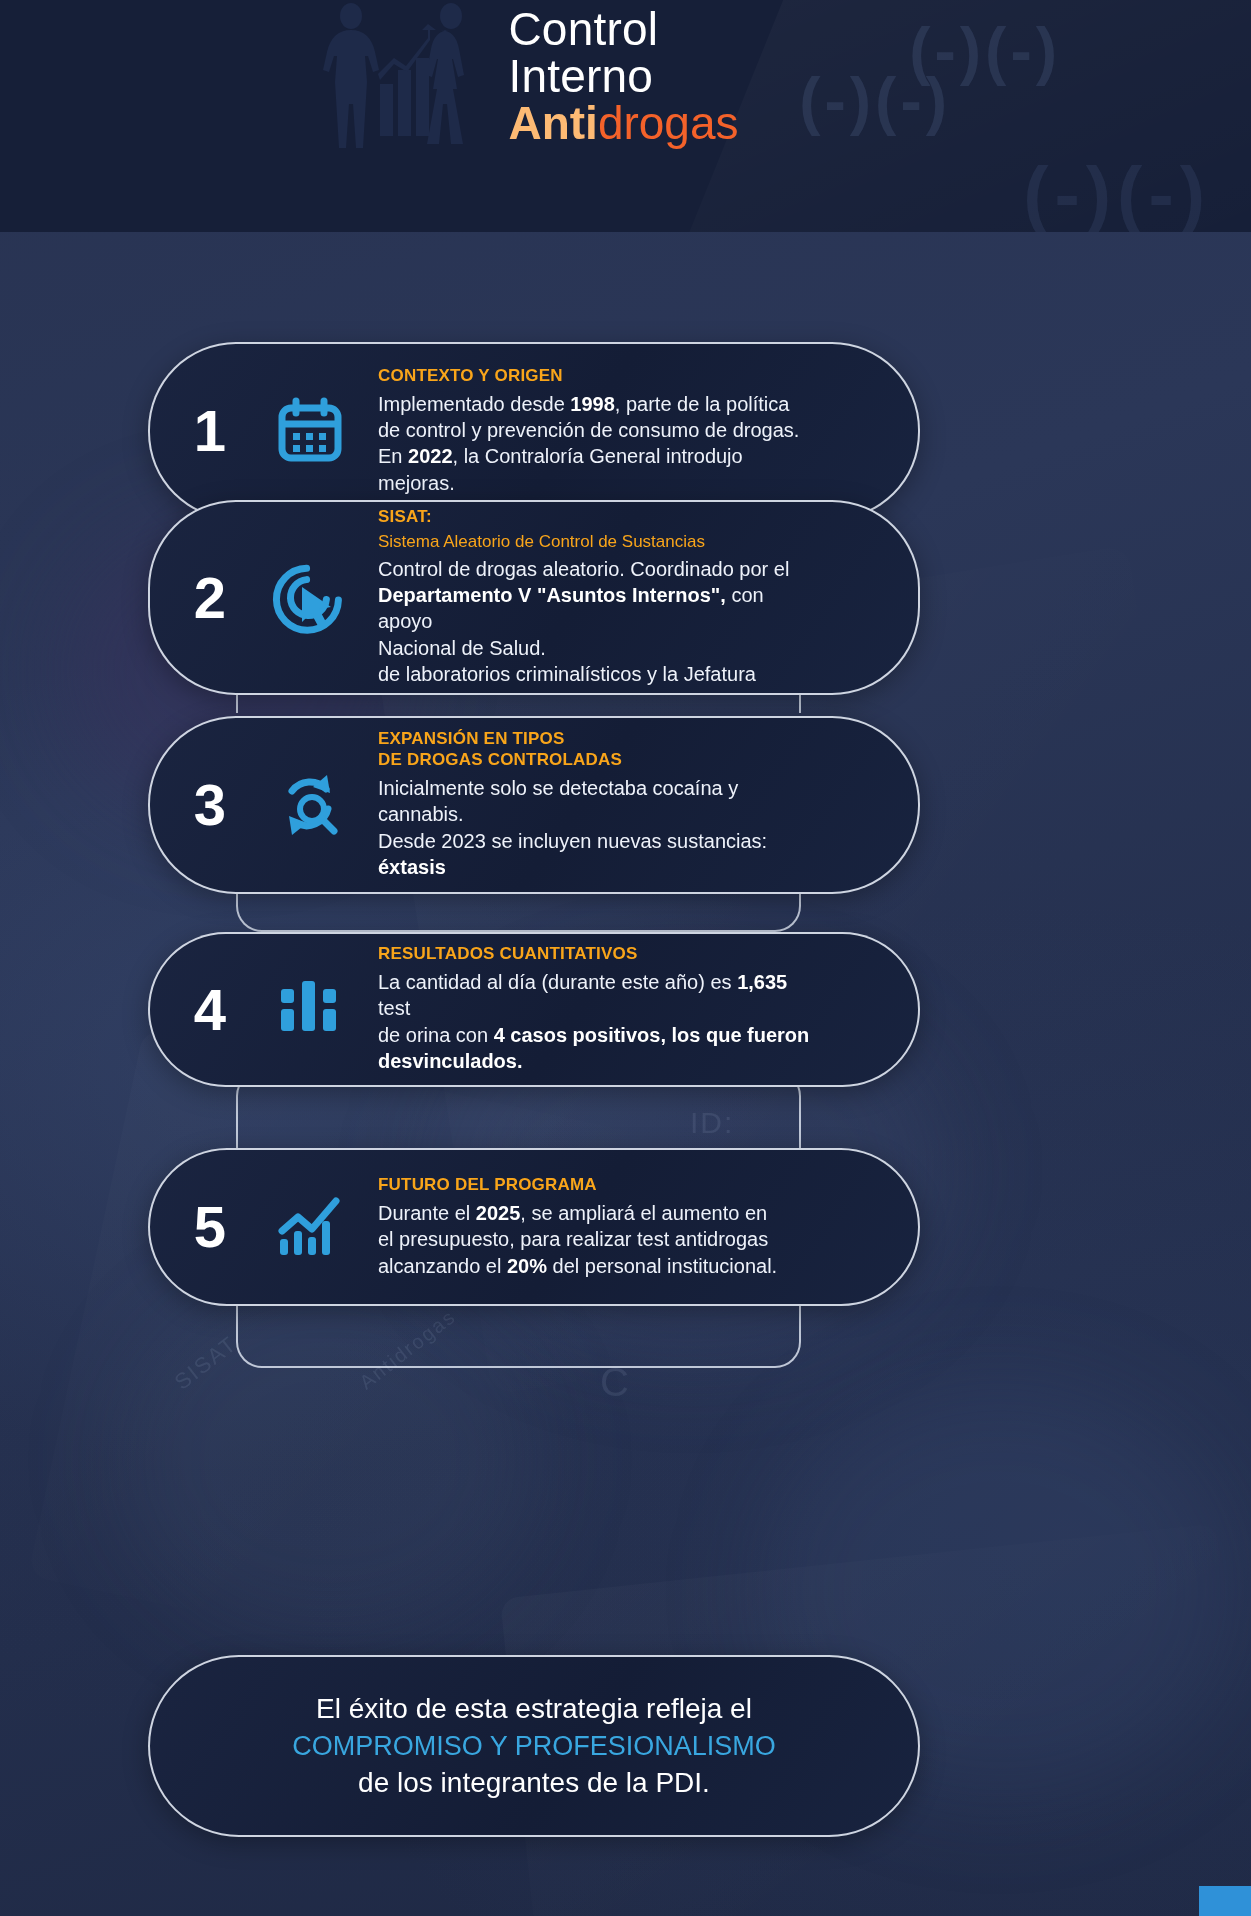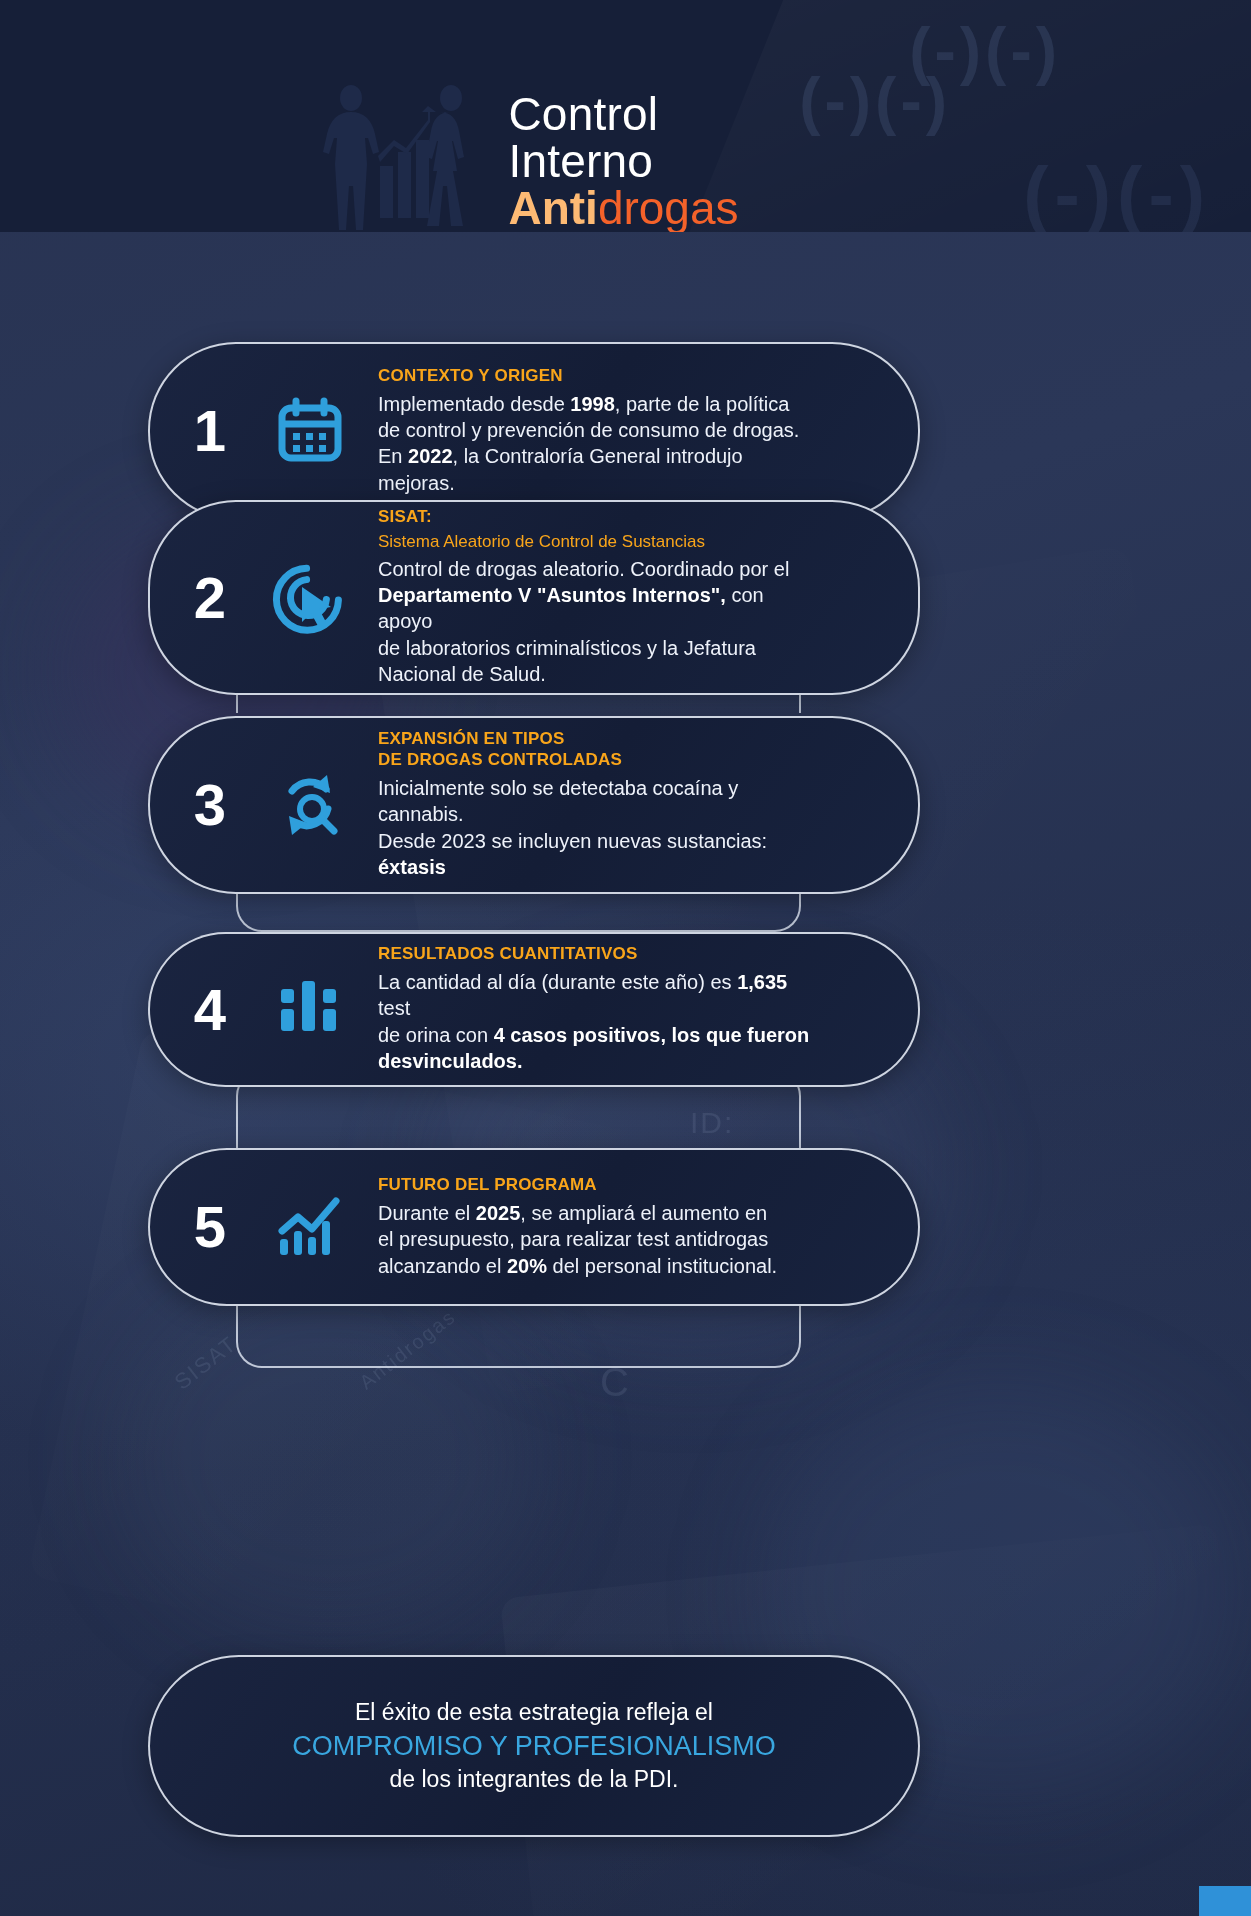--- a/index.html
+++ b/index.html
@@ -109,7 +109,7 @@
     left: 0; top: 0;
     width: 1057px; height: 232px;
     display: flex;
-    align-items: flex-end;
+    align-items: flex-start;
     justify-content: center;
     gap: 22px;
     z-index: 3;

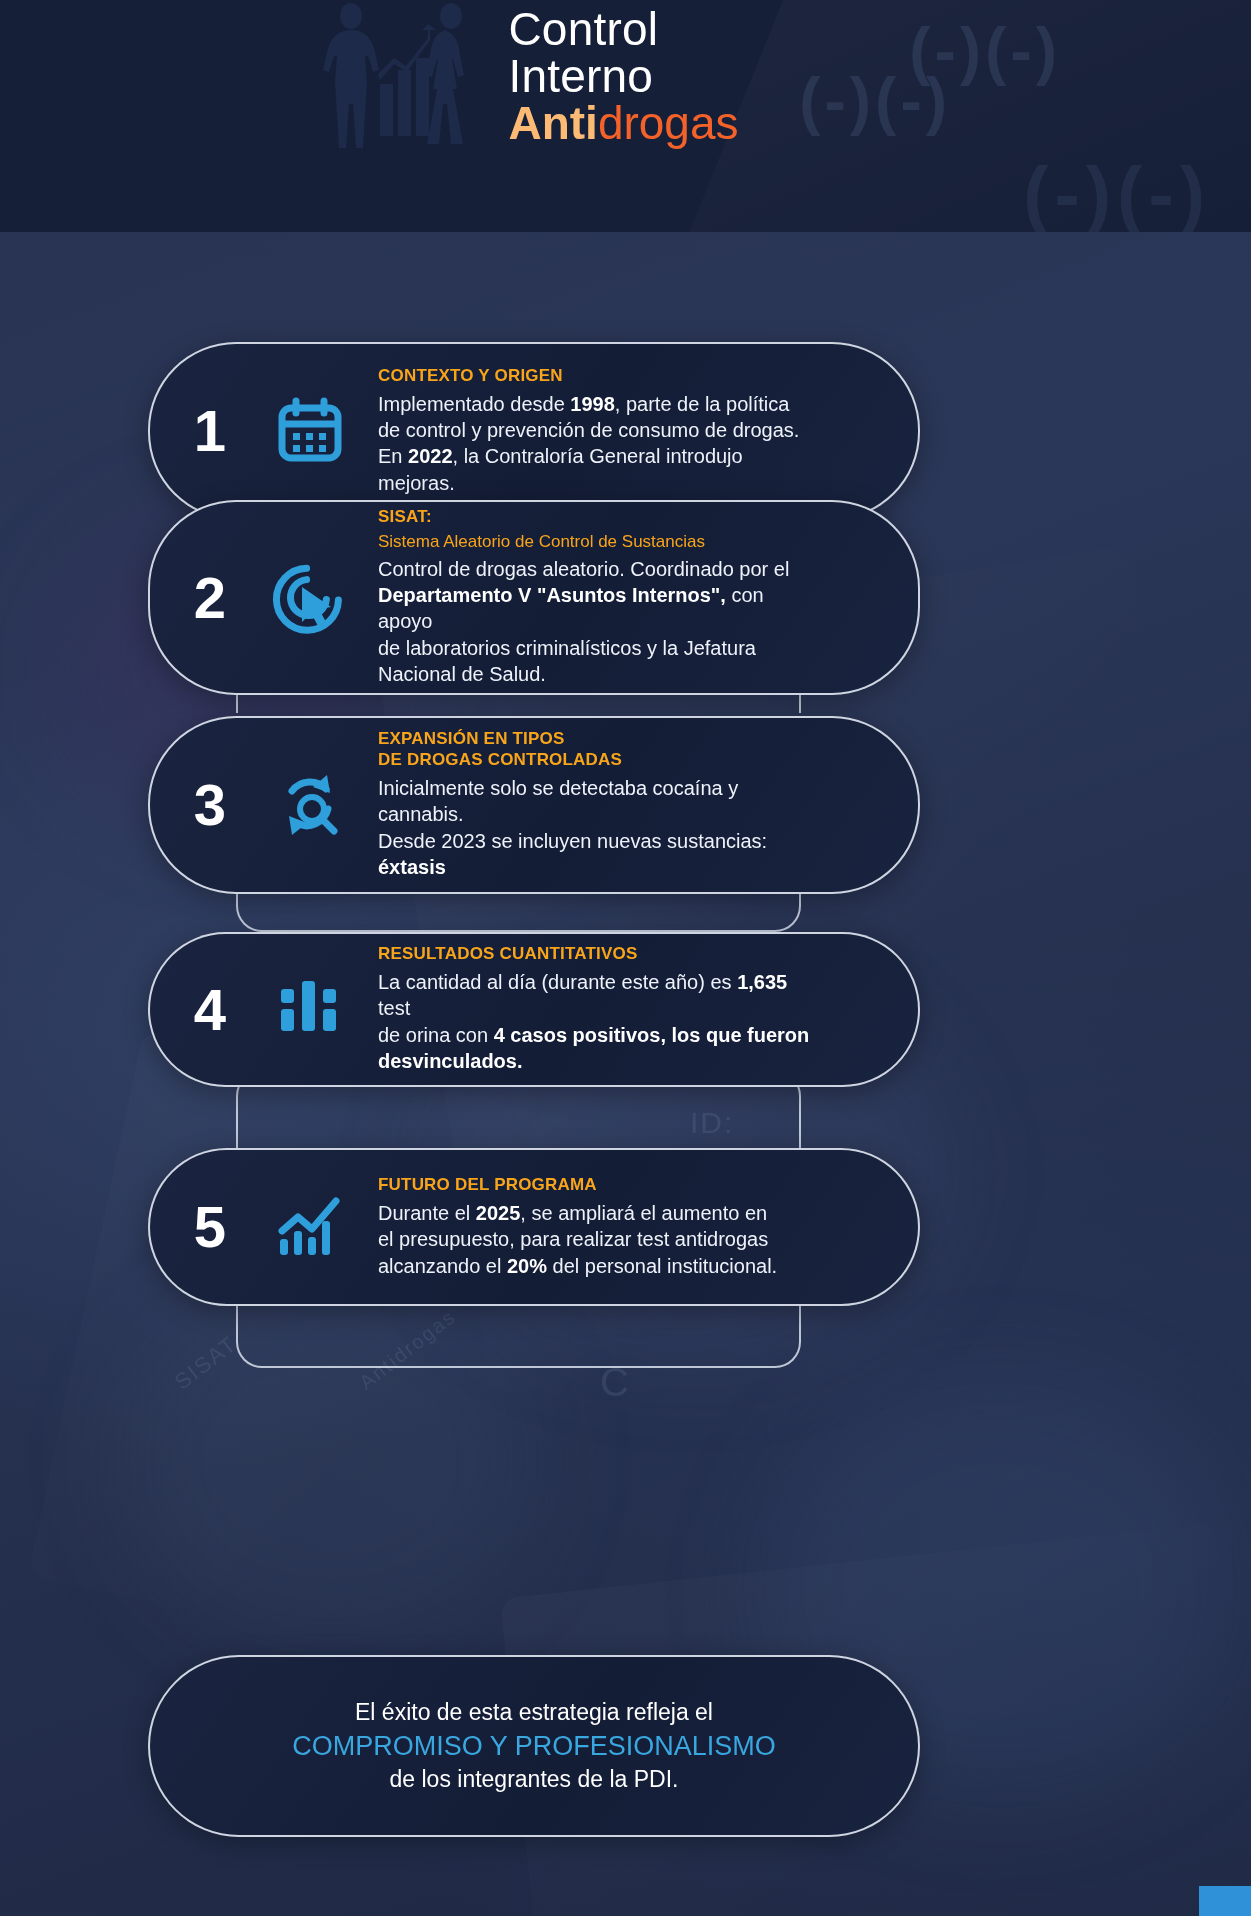--- a/index.html
+++ b/index.html
@@ -353,8 +353,8 @@
       <div class="card-text">
           <div><span>Control de drogas aleatorio. Coordinado por el</span></div>
           <div><b>Departamento V "Asuntos Internos",</b><span> con apoyo</span></div>
+          <div><span>Nacional de Salud.</span></div>
           <div><span>de laboratorios criminalísticos y la Jefatura</span></div>
-          <div><span>Nacional de Salud.</span></div>
         </div>
     </div>
   </div>

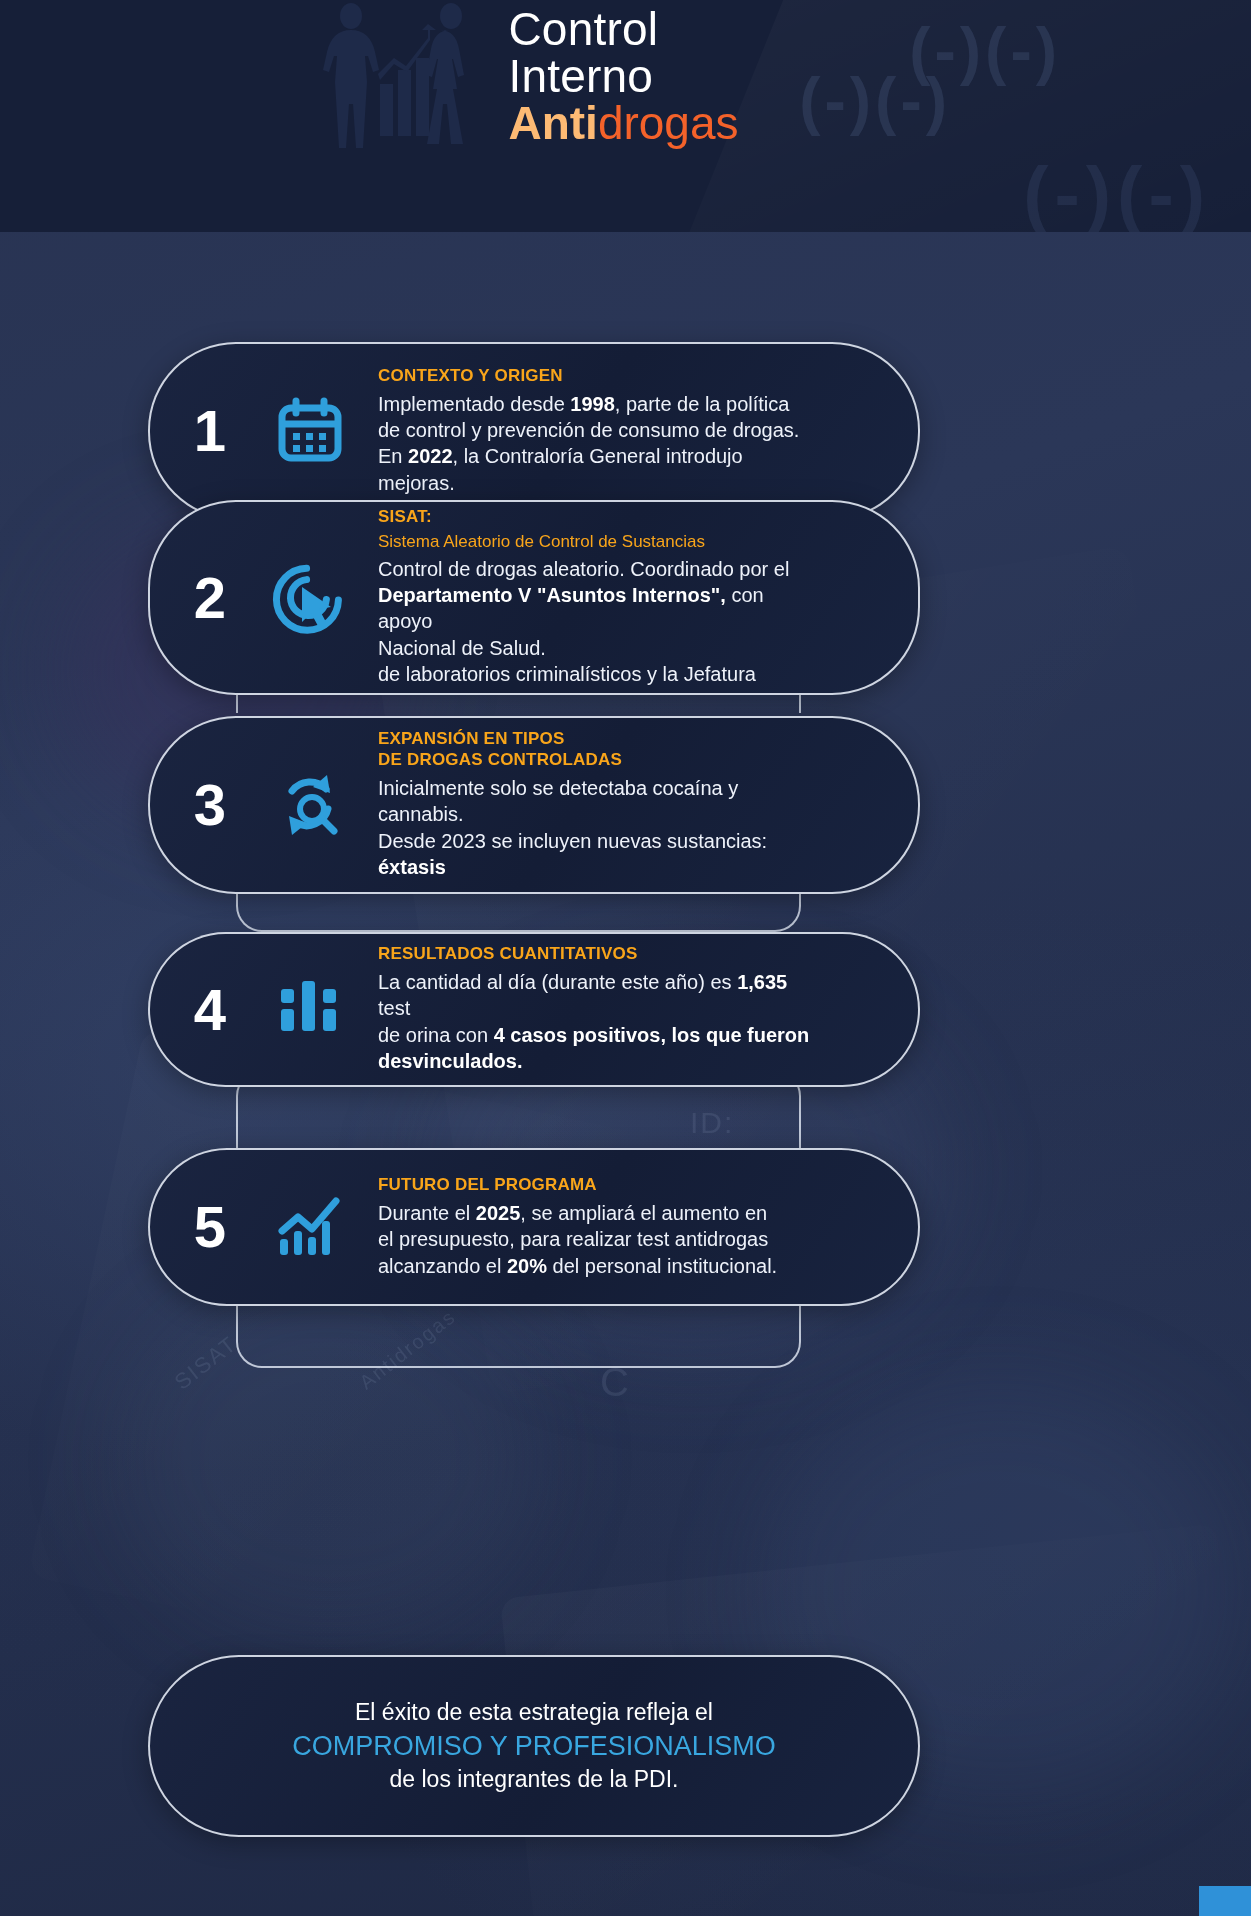--- a/index.html
+++ b/index.html
@@ -233,7 +233,7 @@
   }
   .final-line {
     color: #ffffff;
-    font-size: 23px;
+    font-size: 28px;
     font-weight: 300;
     line-height: 1.34;
     font-family: "Liberation Sans", sans-serif;

